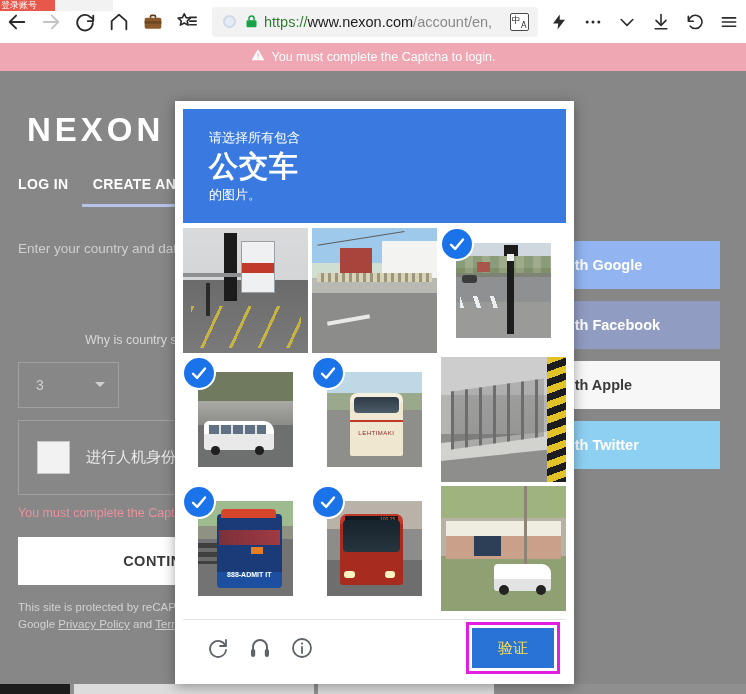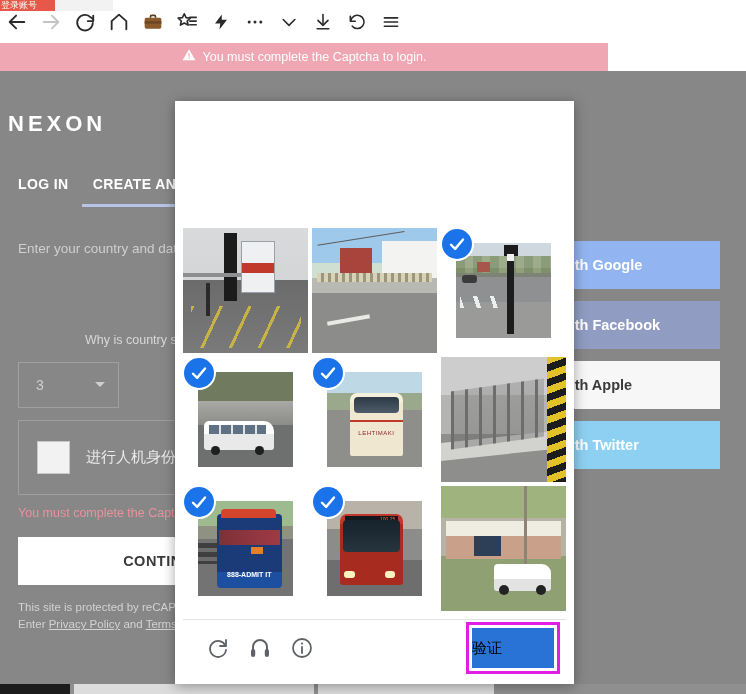--- a/index.html
+++ b/index.html
@@ -607,6 +607,24 @@
       </svg>
   </div>
 
+  <div id="urlbar">
+    <div id="urlbar-shield">
+        <div class="circ"></div>
+      </div>
+    <div id="urlbar-lock">
+      <svg width="15" height="15" viewBox="0 0 24 24">
+          <rect x="4" y="10" width="16" height="11" rx="2" fill="#16a34a"></rect>
+          <path d="M8 10V7a4 4 0 0 1 8 0v3" fill="none" stroke="#16a34a" stroke-width="2.4"></path>
+        </svg>
+    </div>
+    <div id="url-text"><span class="scheme">https://</span><span class="host">www.nexon.com</span><span class="path">/account/en,</span></div>
+    <div class="ub-icon">
+      <div id="translate-badge">
+        <span class="cn">中</span>
+        <span class="a">A</span>
+      </div>
+    </div>
+  </div>
 
   <div class="nav-btn">
     <svg width="18" height="18" viewBox="0 0 24 24" fill="currentColor">

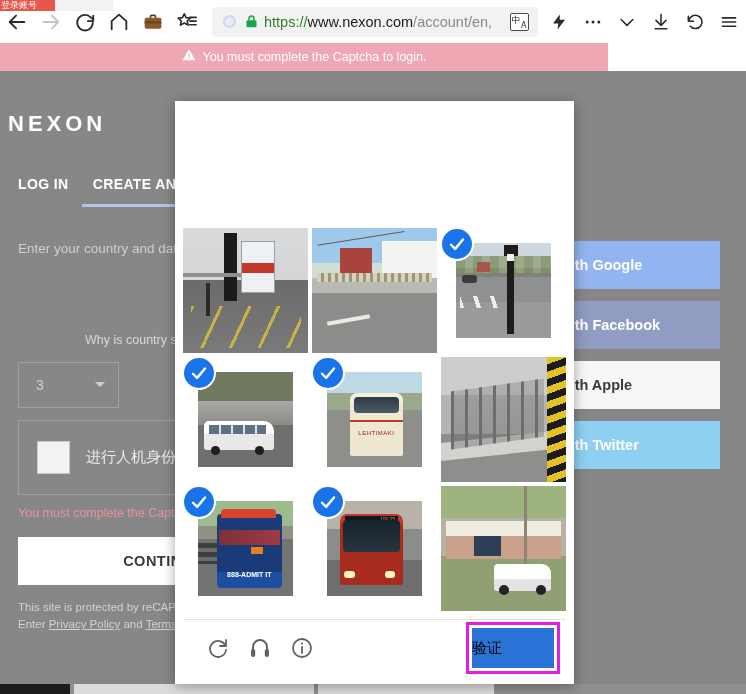--- a/index.html
+++ b/index.html
@@ -102,7 +102,7 @@
   
   #alert-banner {
     position: absolute; left: 0; top: 43px;
-    width: 608px; height: 28px;
+    width: 746px; height: 28px;
     background: #efa7b3;
     display: flex; align-items: center; justify-content: center;
     gap: 7px;

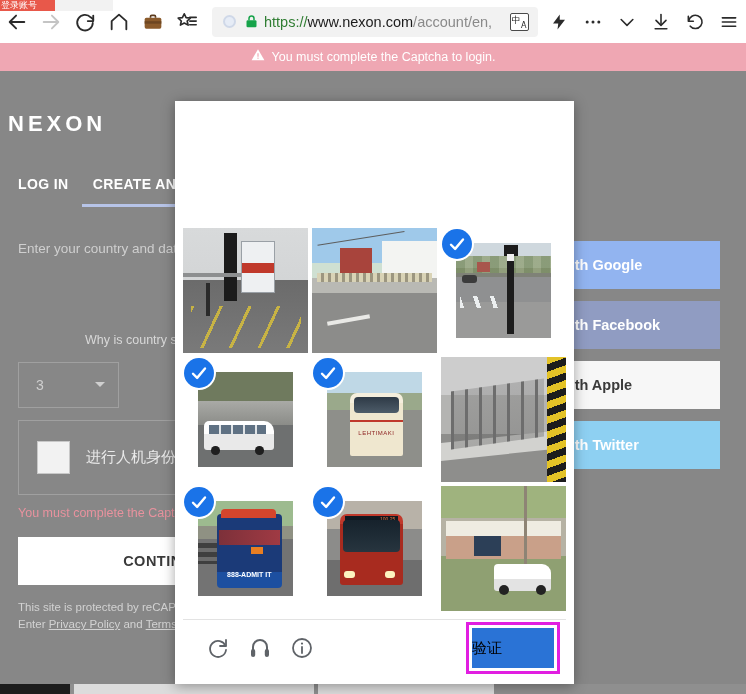--- a/index.html
+++ b/index.html
@@ -120,8 +120,8 @@
     overflow: hidden;
   }
   #nexon-logo {
-    position: absolute; left: 8px; top: 40px;
-    font-size: 22px; font-weight: bold;
+    position: absolute; left: 27px; top: 40px;
+    font-size: 33px; font-weight: bold;
     letter-spacing: 4px;
     color: #ffffff;
     font-family: "Liberation Sans", sans-serif;

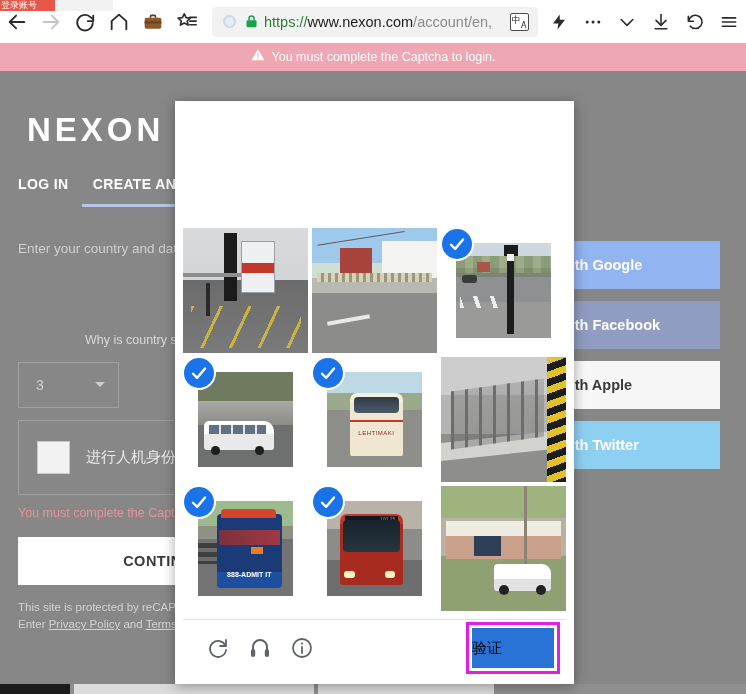--- a/index.html
+++ b/index.html
@@ -731,6 +731,11 @@
 
 <div id="captcha">
 
+  <div id="captcha-header">
+    <div id="cap-line1">请选择所有包含</div>
+    <div id="cap-line2">公交车</div>
+    <div id="cap-line3">的图片。</div>
+  </div>
 
   <div id="captcha-grid">
 

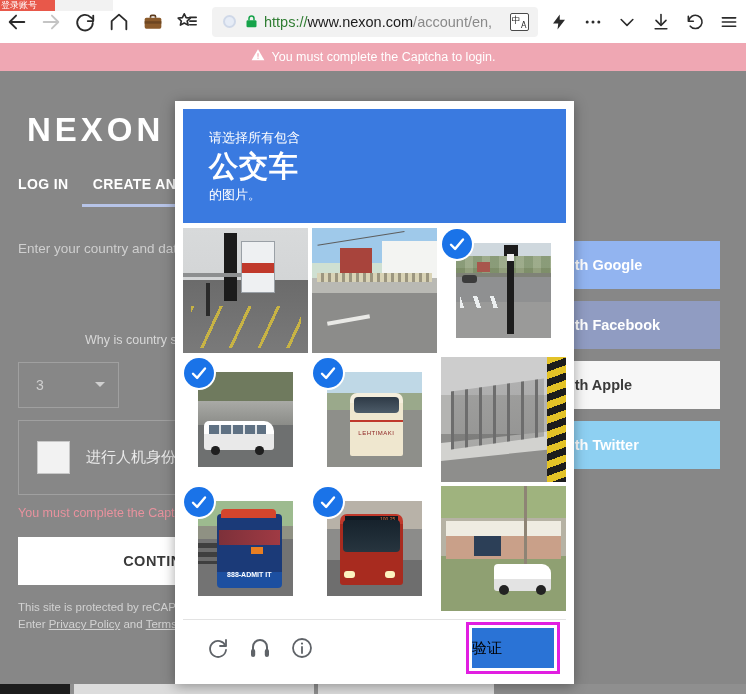--- a/index.html
+++ b/index.html
@@ -712,7 +712,7 @@
 
   <div id="legal">
     <div>This site is protected by reCAPTCHA and the</div>
-    <div><span>Enter </span><a href="#">Privacy Policy</a><span> and </span><a href="#">Terms of Service</a><span> apply.</span></div>
+    <div><span>Google </span><a href="#">Privacy Policy</a><span> and </span><a href="#">Terms of Service</a><span> apply.</span></div>
   </div>
 
   <div class="social-btn" id="social-google">

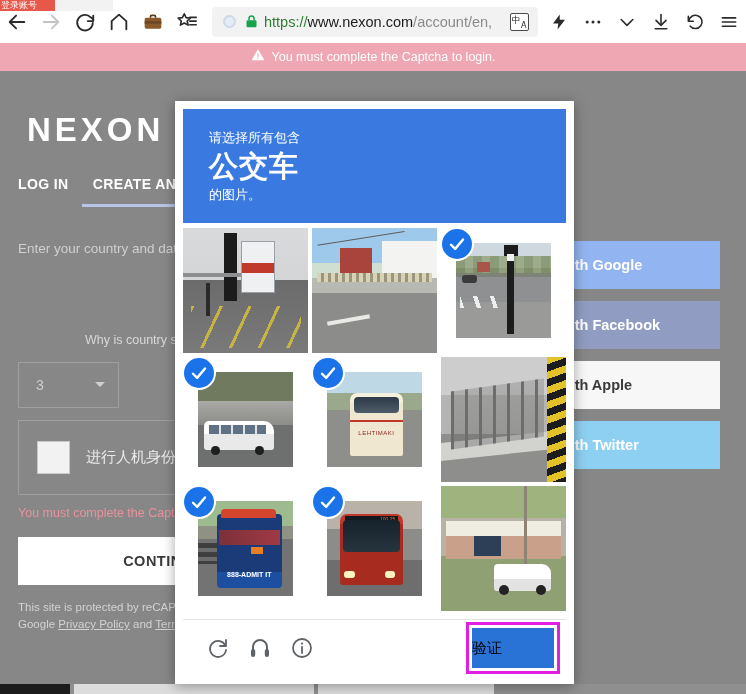--- a/index.html
+++ b/index.html
@@ -542,9 +542,9 @@
   #verify-btn {
     width: 100%; height: 100%;
     background: #2a73d6;
-    color: #000000;
+    color: #fde047;
     font-size: 15px;
-    display: flex; align-items: center; 
+    display: flex; align-items: center; justify-content: center;
     font-family: Liberation Sans, sans-serif;
   }
 

